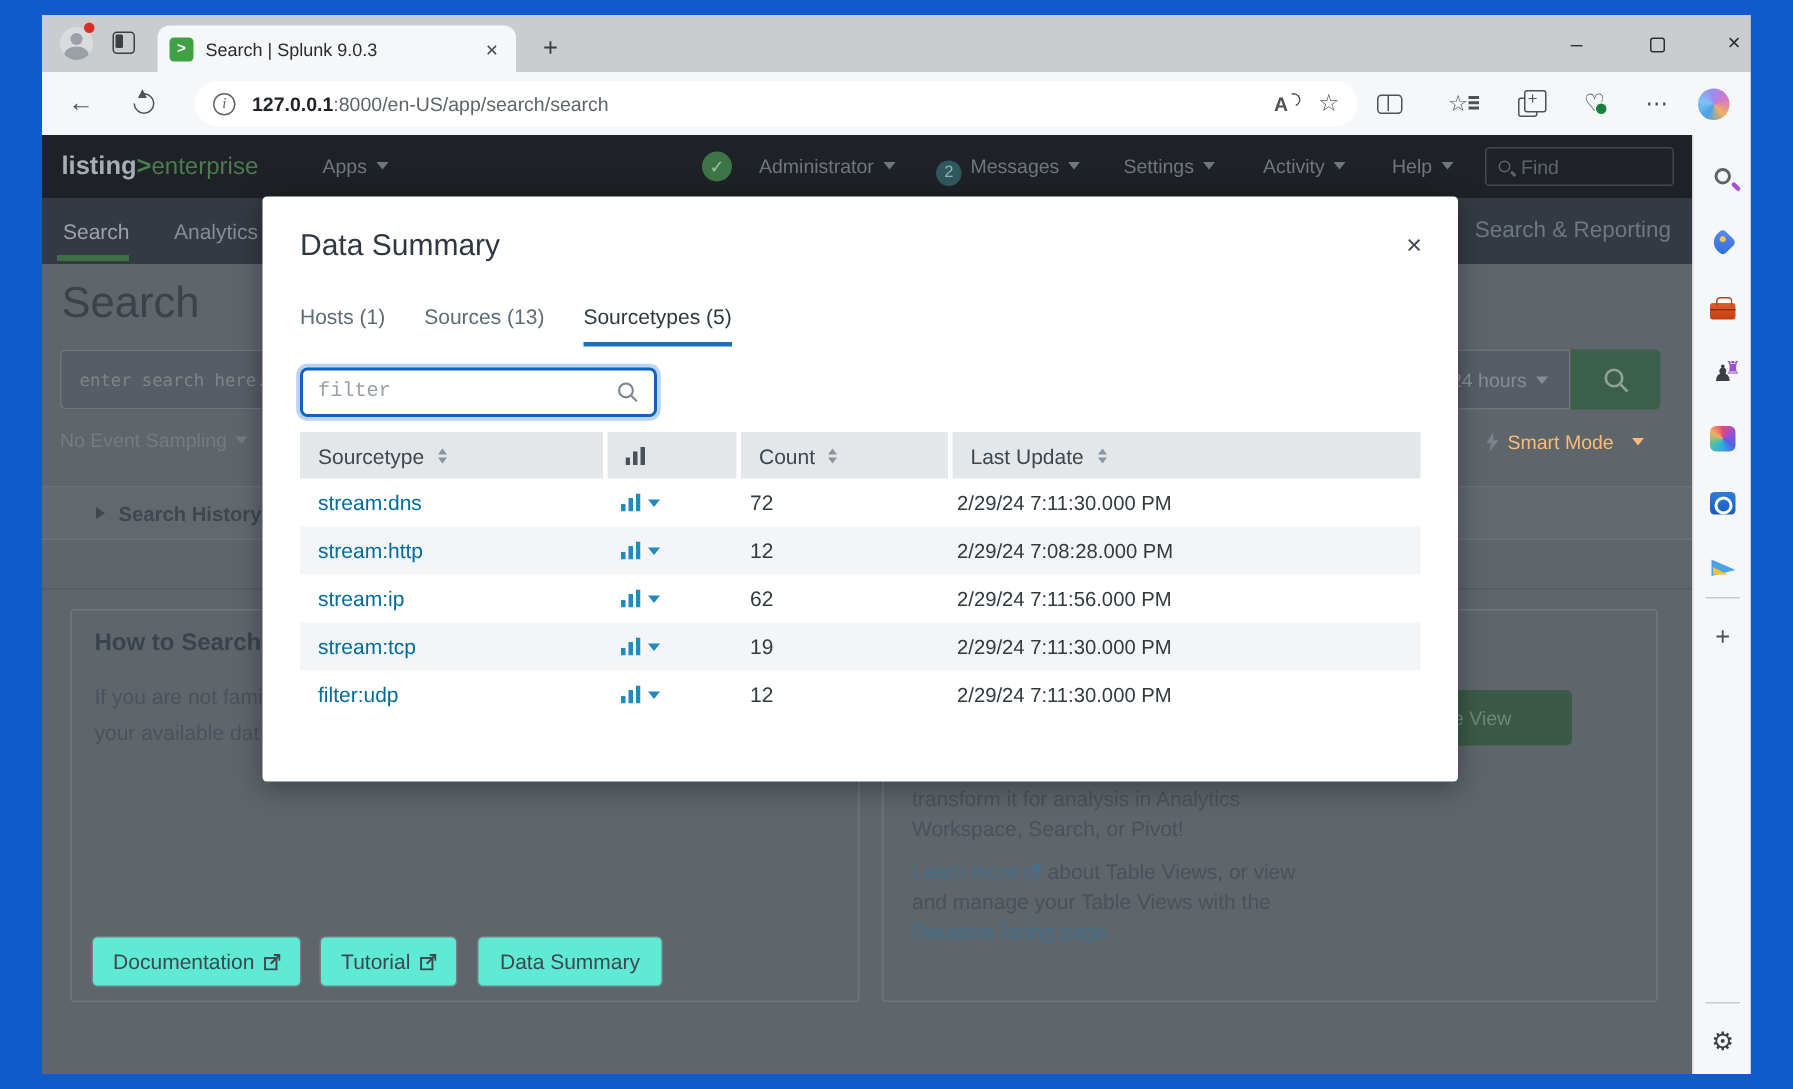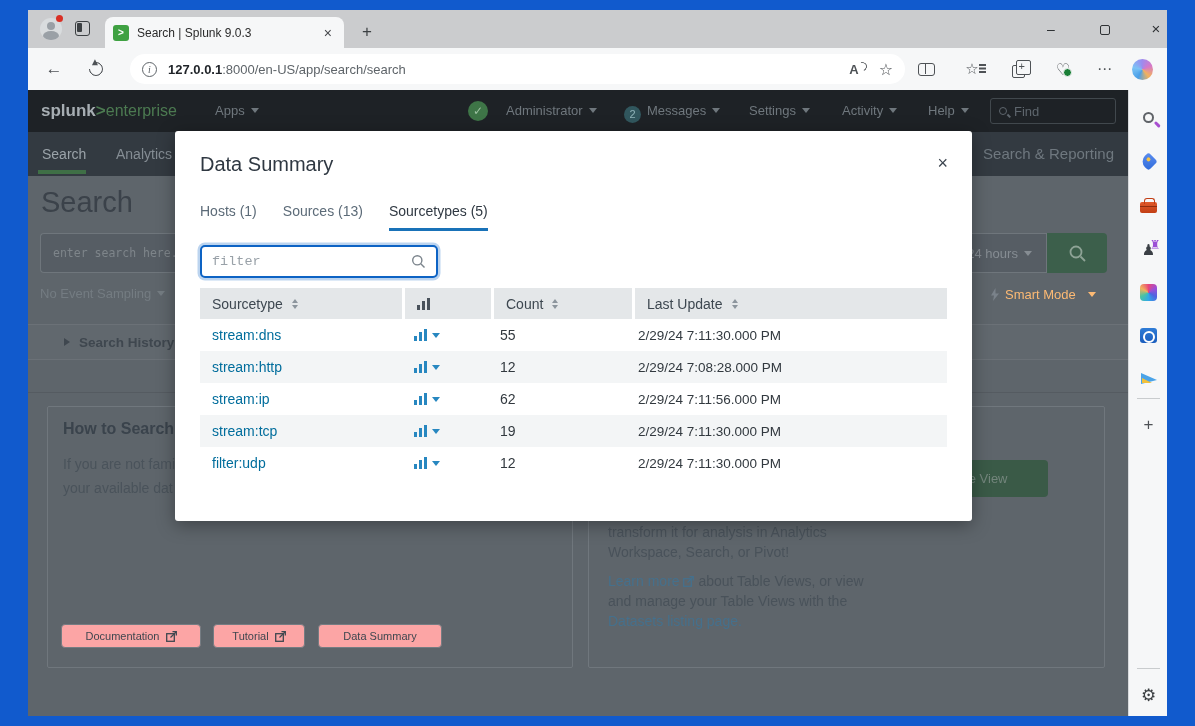--- a/index.html
+++ b/index.html
@@ -211,7 +211,7 @@
 
       <div class="sp-topbar">
         <div class="item" style="left:13px;">
-          <span class="logo-name">splunk</span><span class="logo-gt">&gt;</span><span class="logo-prod">enterprise</span>
+          <span class="logo-name">listing</span><span class="logo-gt">&gt;</span><span class="logo-prod">enterprise</span>
         </div>
         <div class="item" style="left:187px;"><span>Apps</span><span class="caret"></span></div>
         <div class="check-circle">✓</div>

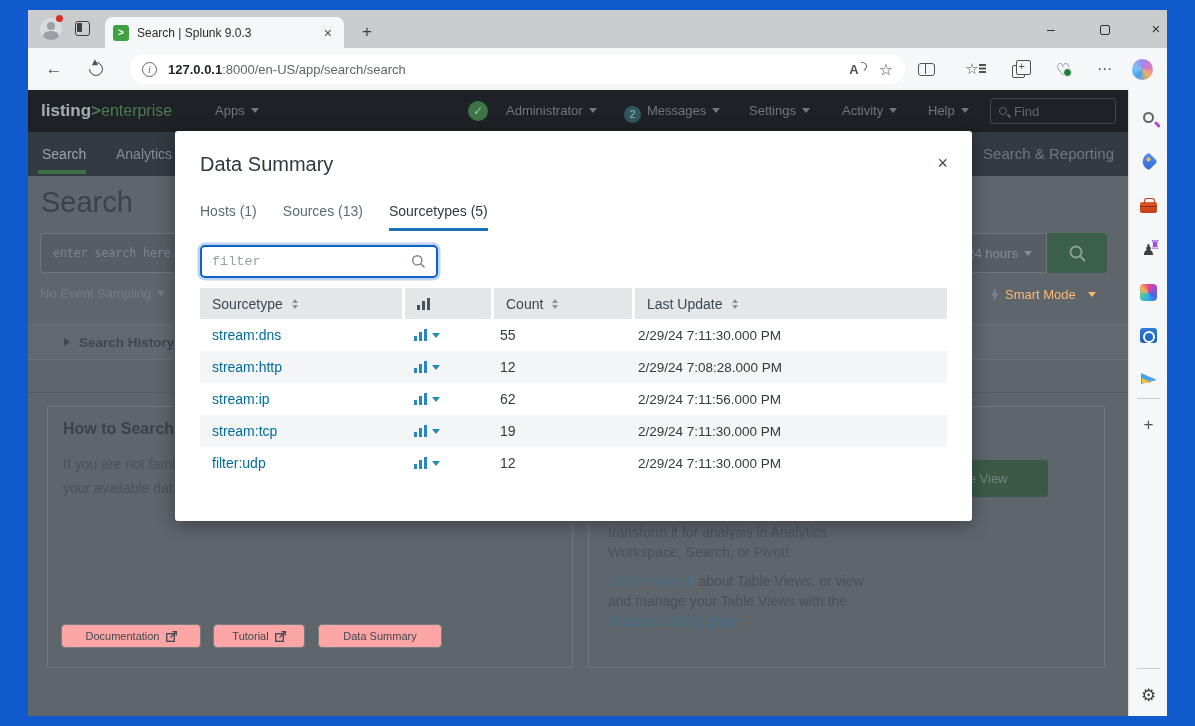--- a/index.html
+++ b/index.html
@@ -361,7 +361,7 @@
                     </svg>
                     <span class="caret blue-caret"></span>
                   </div>
-                  <div class="td c3">55</div>
+                  <div class="td c3">72</div>
                   <div class="td c4 date">2/29/24 7:11:30.000 PM</div>
                 </div>
                 <div class="trow stripe">

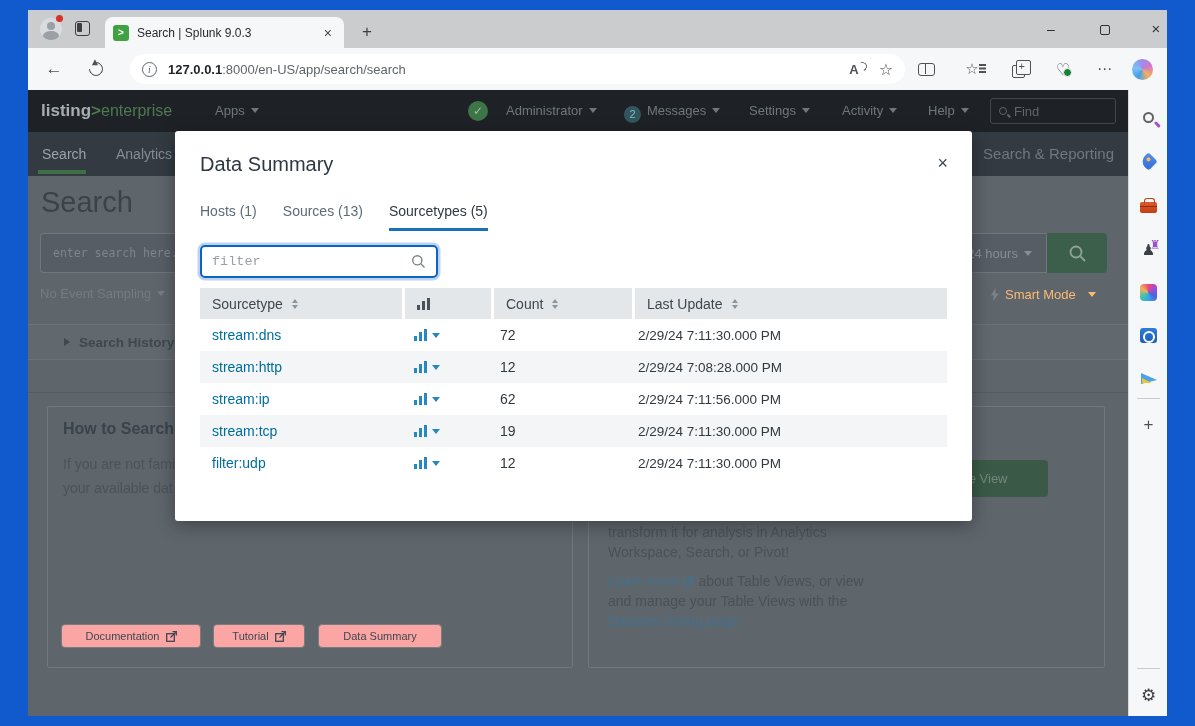--- a/index.html
+++ b/index.html
@@ -96,7 +96,7 @@
   .panel.right { left:560px; width:517px; }
   .how-title { position:absolute; left:35px; top:330px; font-size:16px; font-weight:600; color:#3A434C; }
   .how-line { position:absolute; left:35px; font-size:14px; color:#4A535B; white-space:nowrap; }
-  .dim-btn { position:absolute; top:534px; height:24px; background:#fca5a5; border:1px solid #757C82; border-radius:4px; font-size:11px; color:#3F474F; display:flex; align-items:center; justify-content:center; gap:6px; white-space:nowrap; }
+  .dim-btn { position:absolute; top:534px; height:34px; background:#5eead4; border:1px solid #757C82; border-radius:4px; font-size:14px; color:#3F474F; display:flex; align-items:center; justify-content:center; gap:6px; white-space:nowrap; }
   .ext-ic { width:11px; height:11px; flex:0 0 auto; }
   .cta-btn { position:absolute; left:834px; top:370px; width:186px; height:37px; background:#3A5A47; border-radius:4px; font-size:13px; color:#73857C; display:flex; align-items:center; justify-content:center; white-space:nowrap; }
   .tv-line { position:absolute; left:580px; font-size:14px; color:#49525A; white-space:nowrap; }

